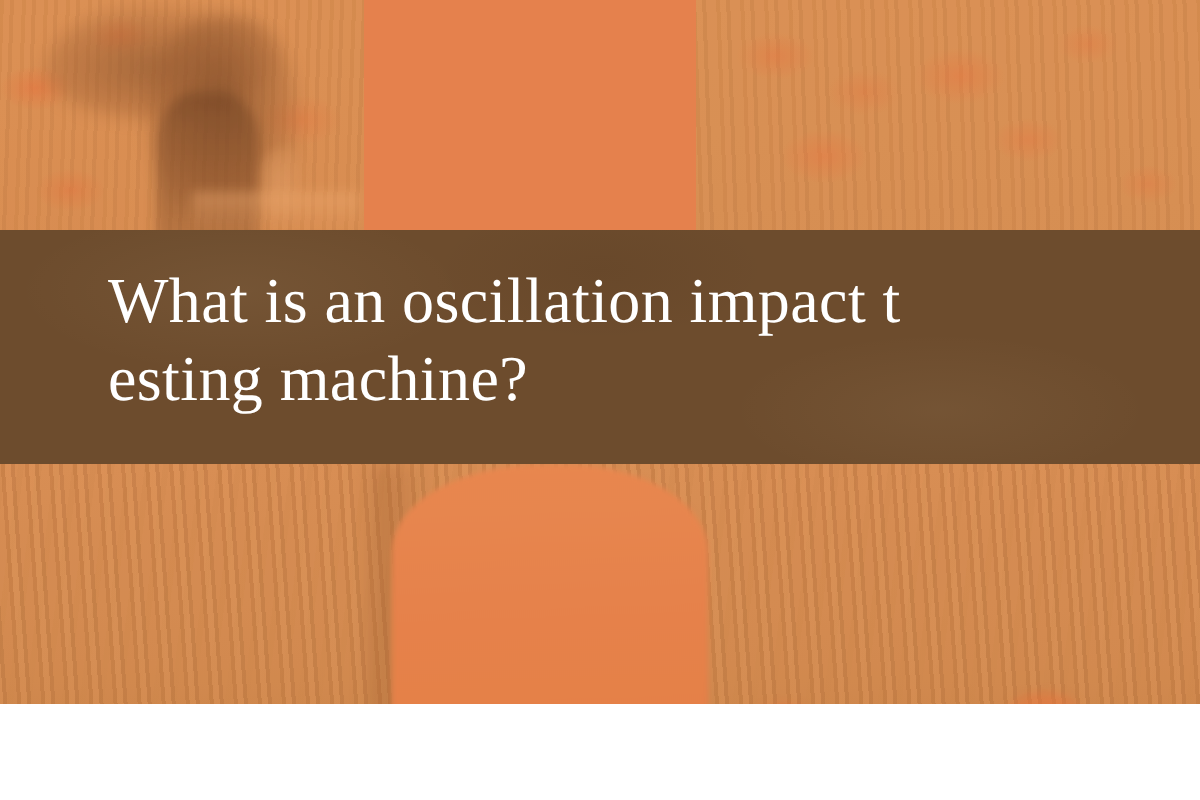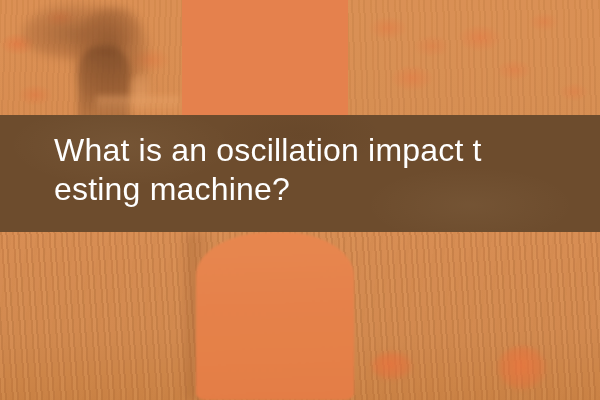--- a/index.html
+++ b/index.html
@@ -10,9 +10,9 @@
   #stage {
     position: relative;
     width: 600px;
-    height: 400px;
+    height: 352px;
     overflow: hidden;
-    font-family: Liberation Sans, sans-serif;
+    font-family: Liberation Serif, serif;
   }
 
   

